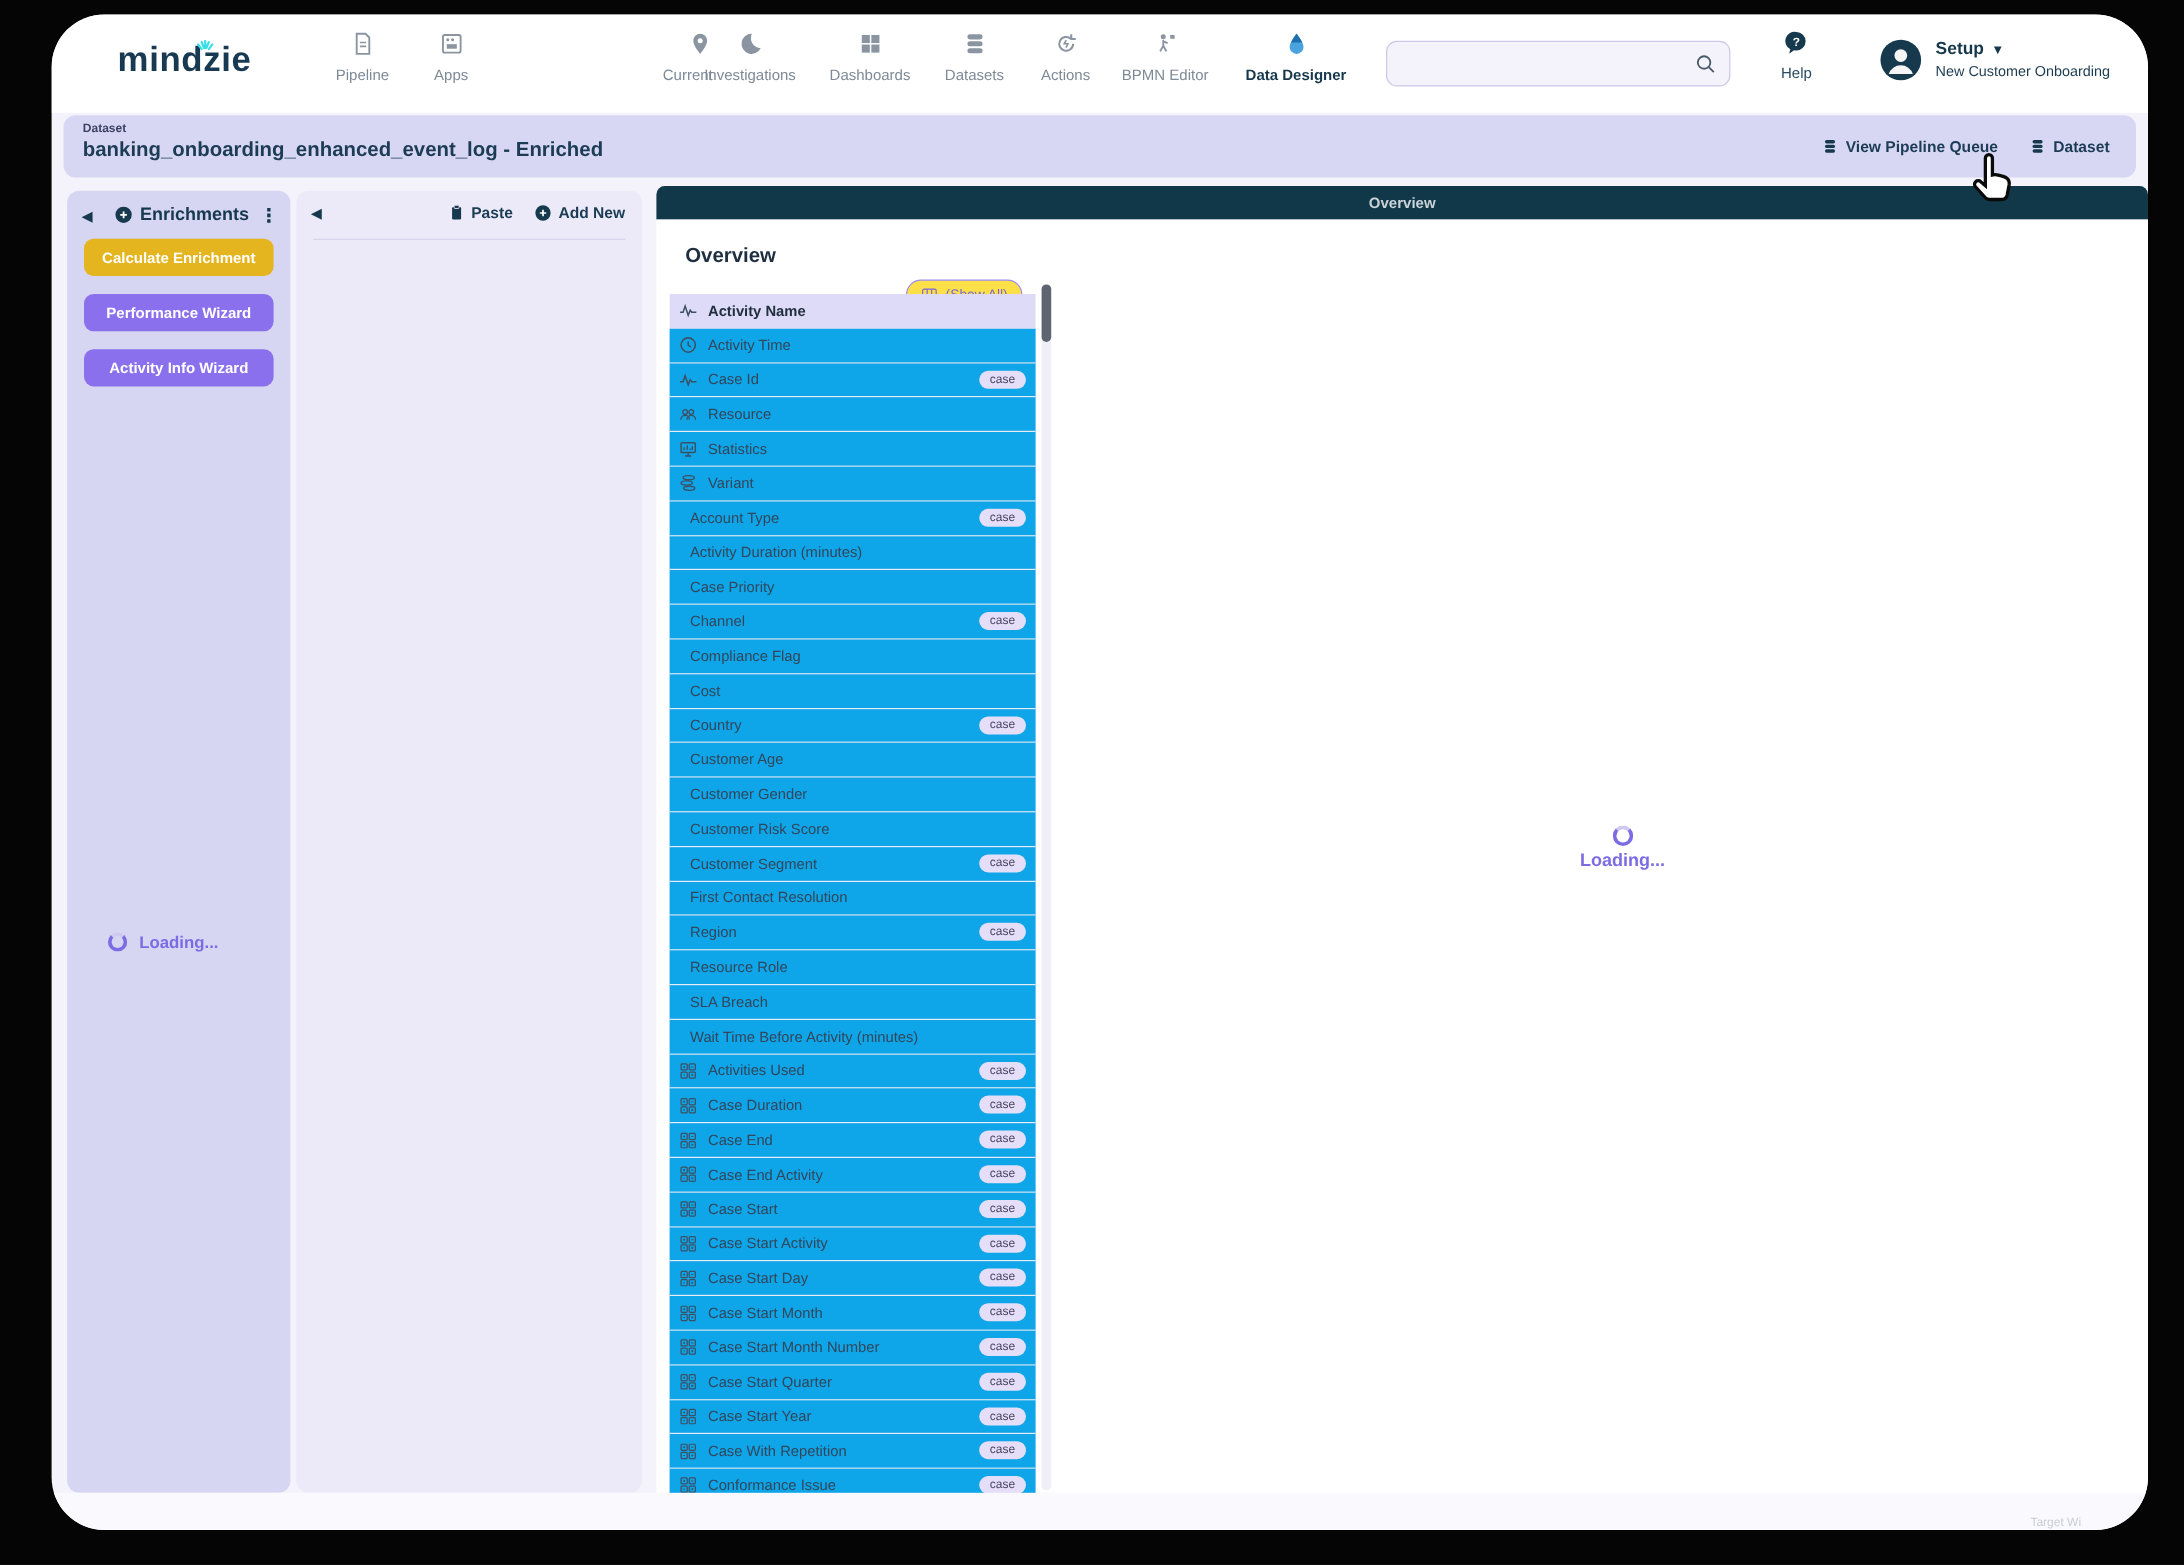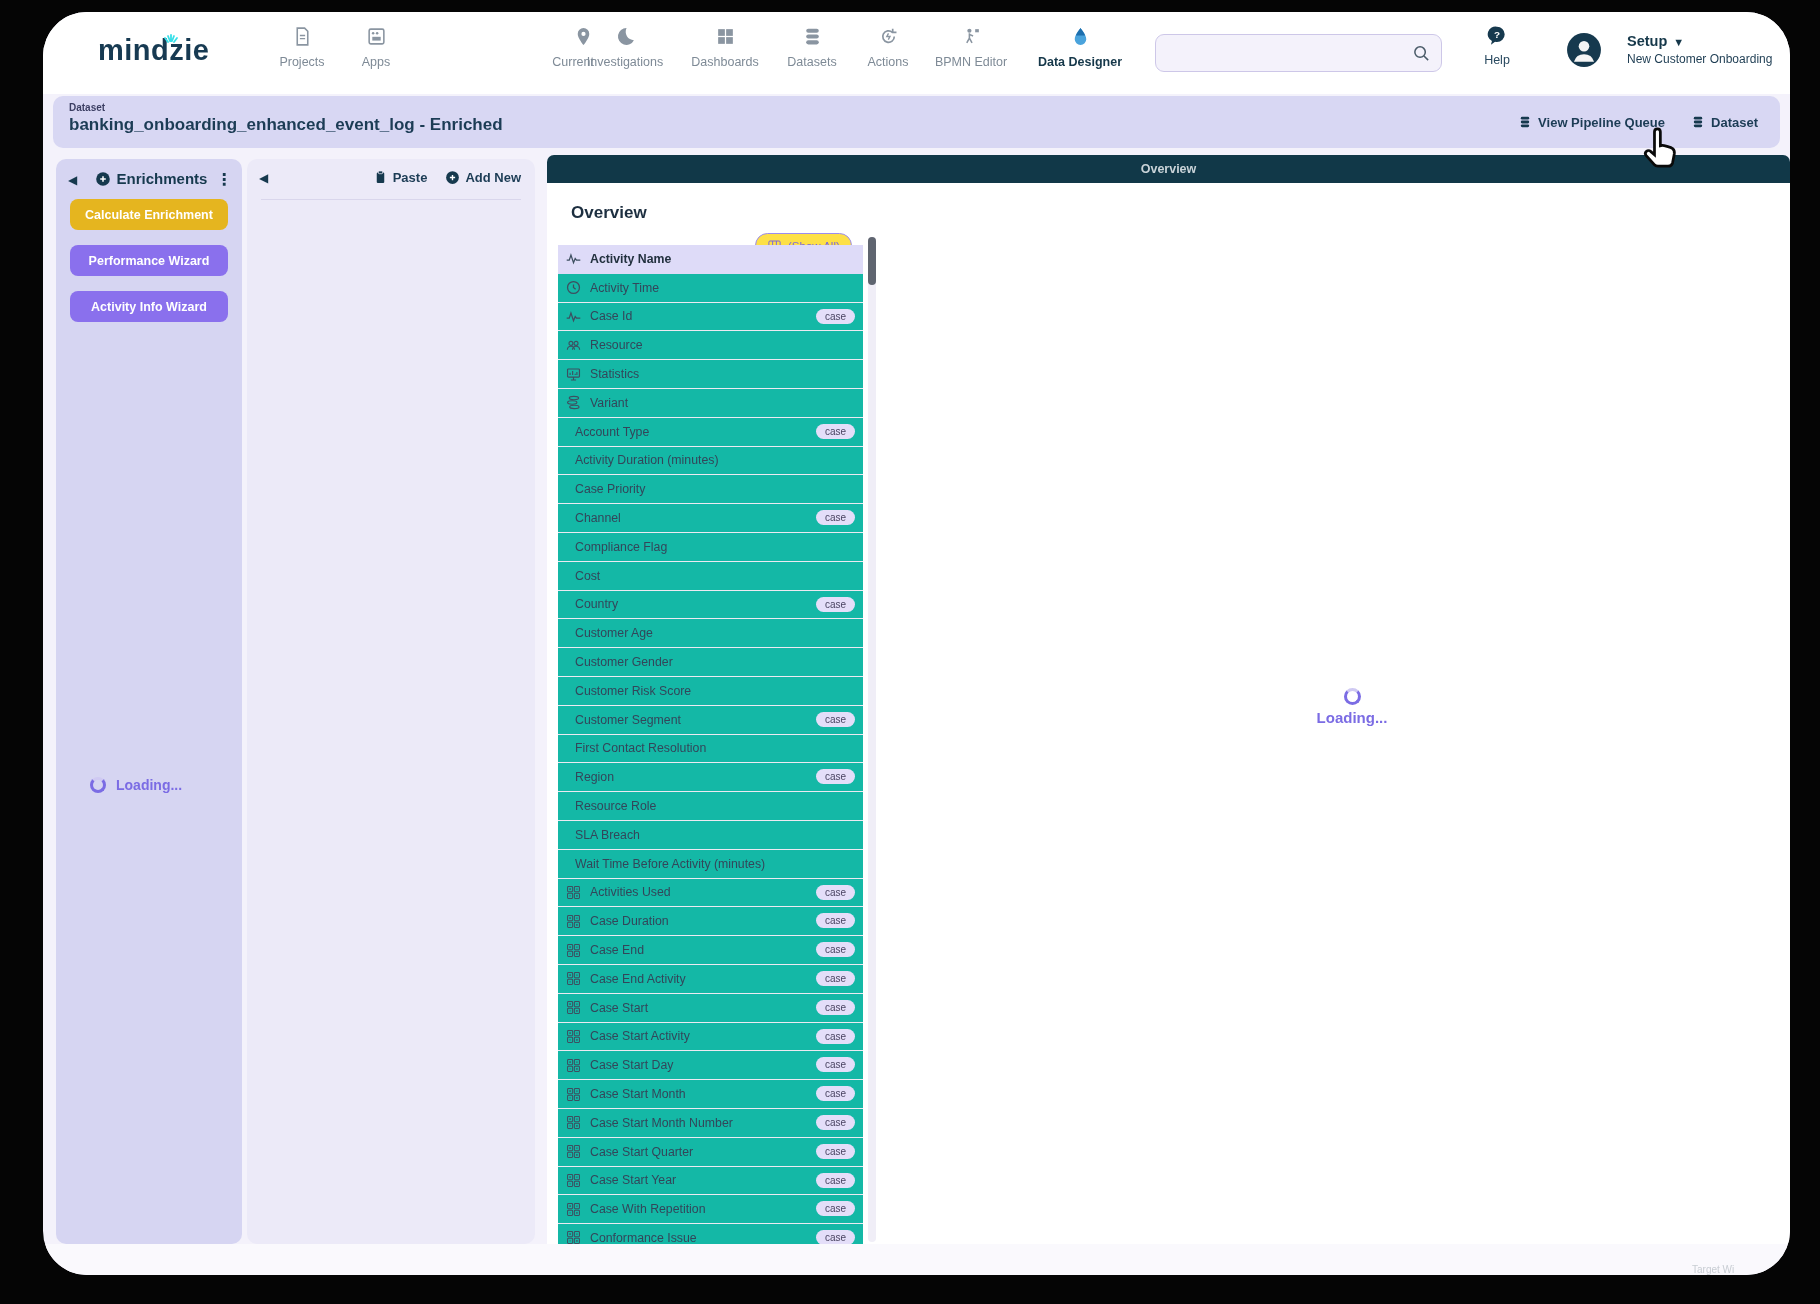--- a/index.html
+++ b/index.html
@@ -24,7 +24,7 @@
   .search-icon { position:absolute; right:10px; top:9px; cursor:pointer; }
   .help { position:absolute; left:1423px; top:13px; width:62px; text-align:center; cursor:pointer; }
   .help-label { display:block; margin-top:2px; font-size:12.5px; color:#2a4a60; }
-  .user { position:absolute; left:1523px; top:20px; display:flex; gap:25px; cursor:pointer; }
+  .user { position:absolute; left:1523px; top:20px; display:flex; gap:11px; cursor:pointer; }
   .user-name { font-size:14.5px; font-weight:700; color:#16384a; }
   .user-name .caret { font-size:11px; margin-left:6px; }
   .user-ws { font-size:12px; color:#1d3c52; margin-top:2px; }

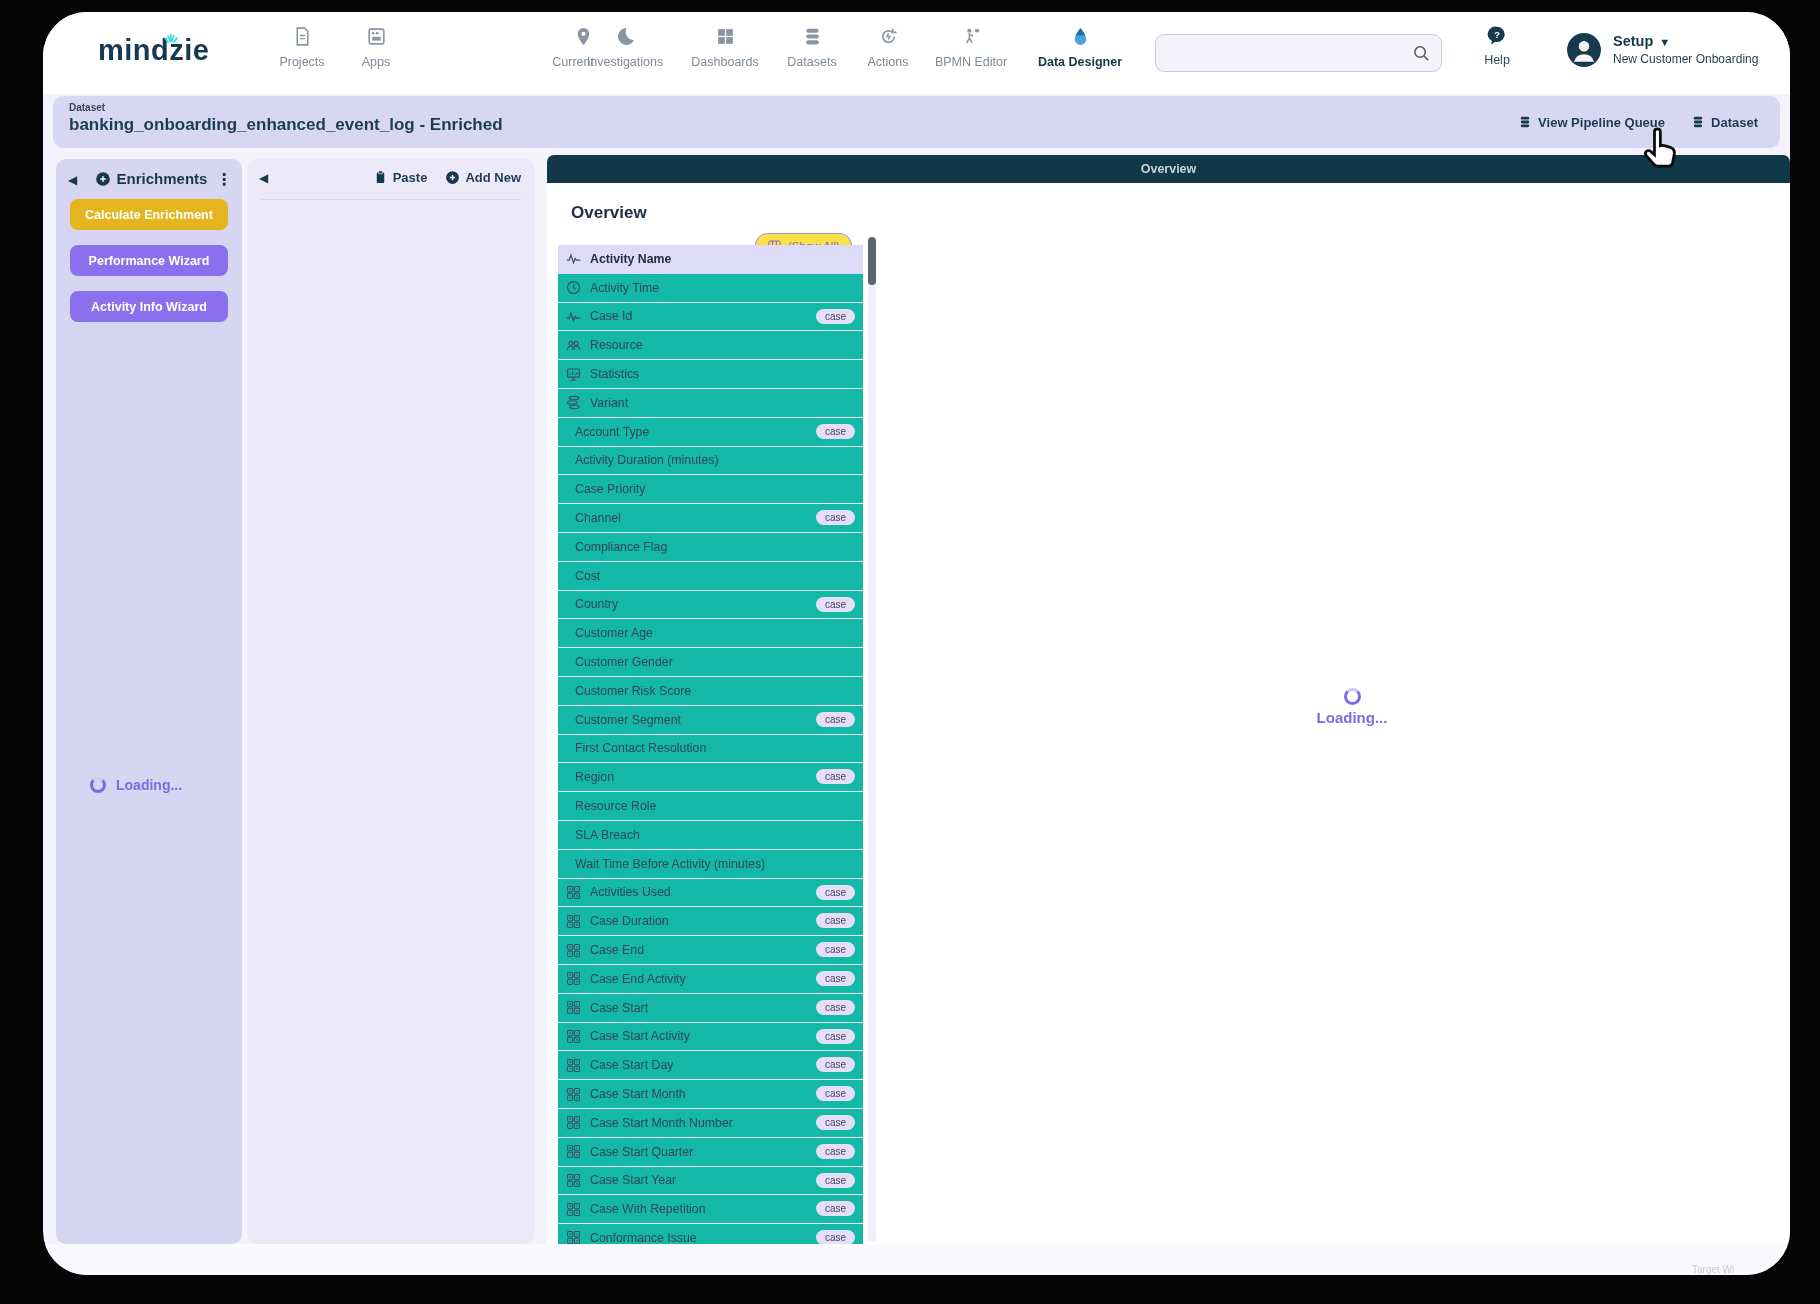--- a/index.html
+++ b/index.html
@@ -124,7 +124,7 @@
               <path d="M5 2h7l3 3v13H5z" fill="none" stroke="#8a95a1" stroke-width="1.5"></path>
               <path d="M7.5 9h5M7.5 12h5" stroke="#8a95a1" stroke-width="1.3"></path>
             </svg>
-          </span><span class="nav-label">Projects</span></div>
+          </span><span class="nav-label">Pipeline</span></div>
         <div class="nav-item" style="left: 275px;"><span class="icon ">
             <svg viewBox="0 0 20 20">
               <rect x="3" y="3" width="14" height="14" rx="1.5" fill="none" stroke="#8a95a1" stroke-width="1.5"></rect>

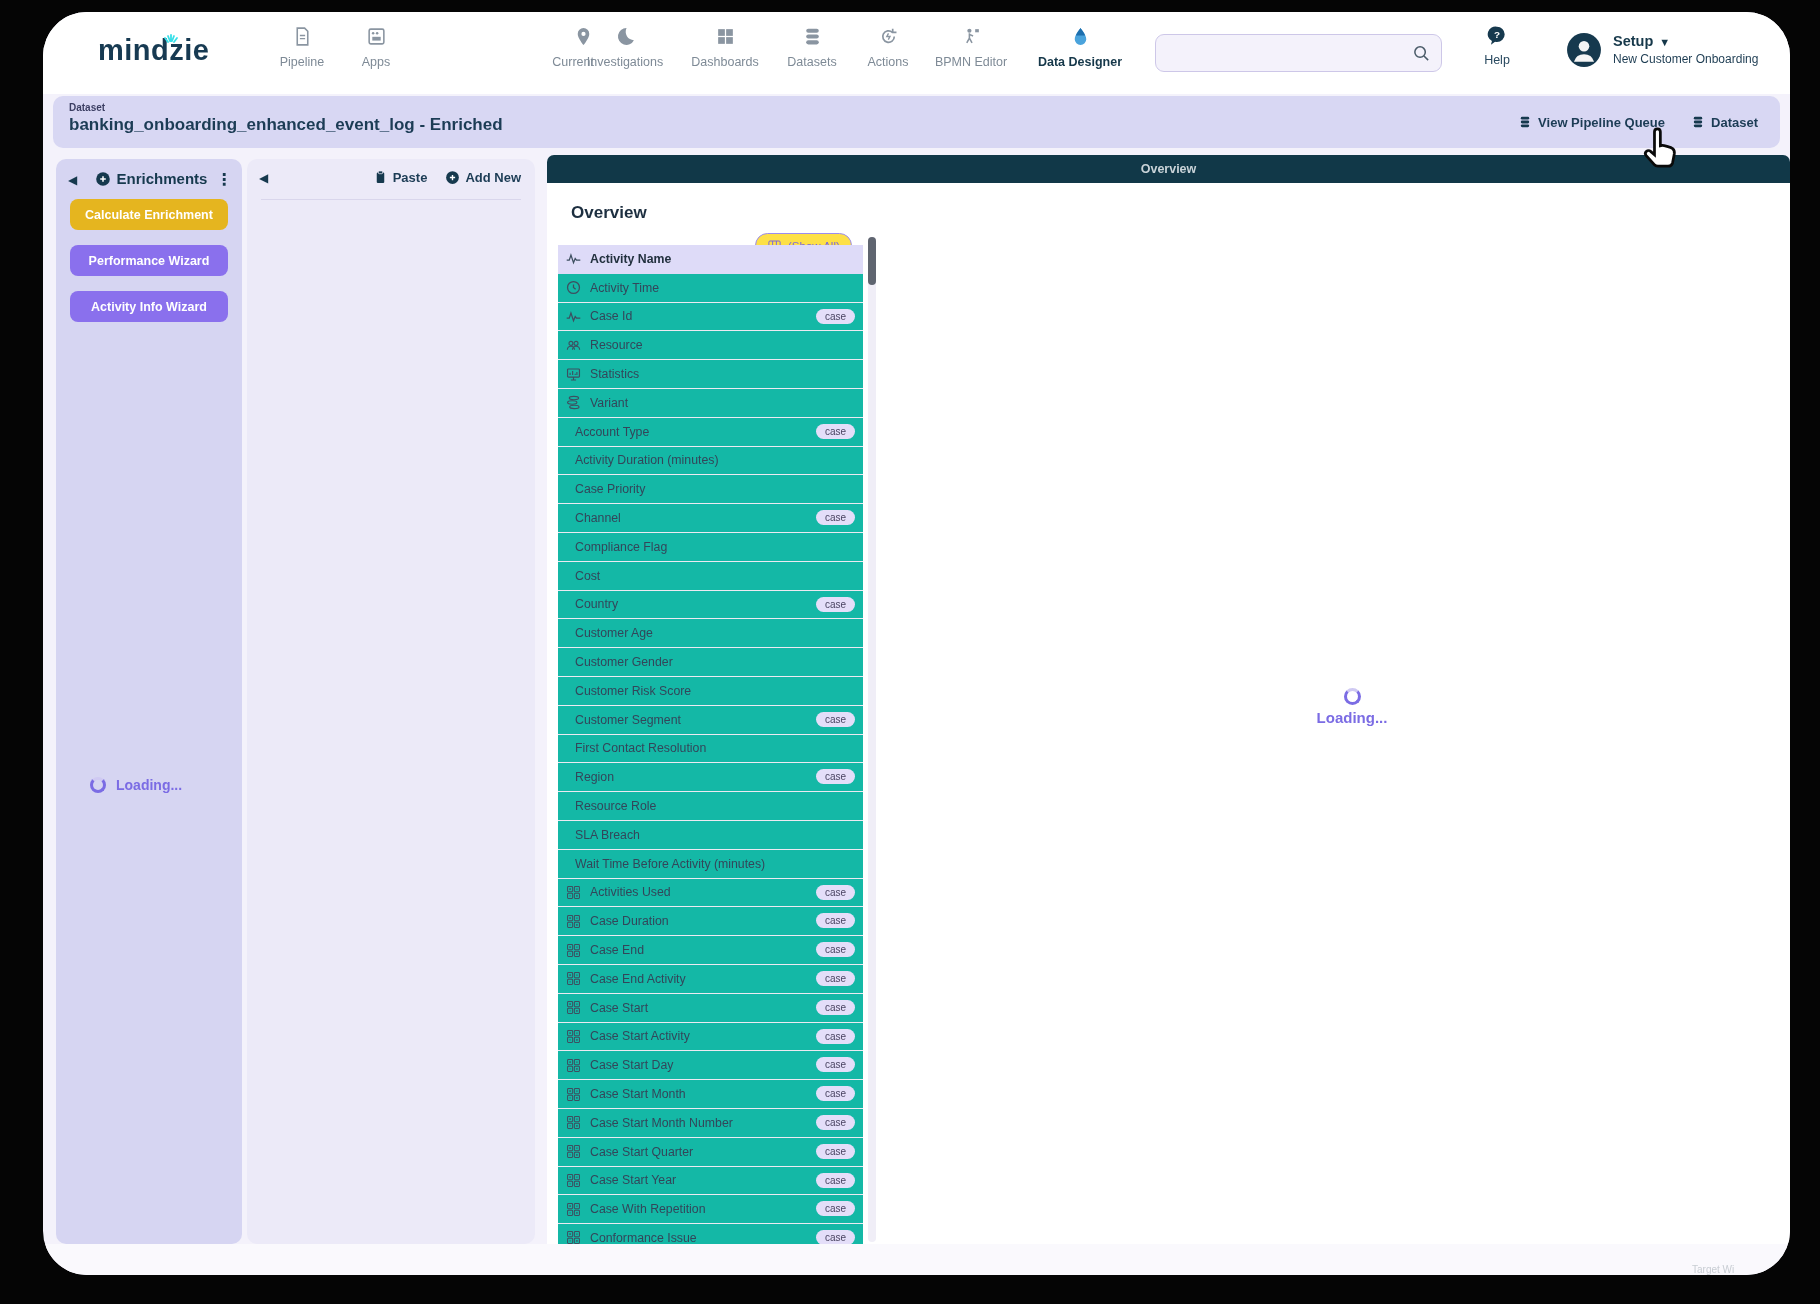--- a/index.html
+++ b/index.html
@@ -80,7 +80,7 @@
                  font-family:"Liberation Sans","DejaVu Sans",sans-serif;margin-top:32px; }
   .field-list { position:absolute; left:11px; top:62px; width:305px; }
   .field-row { position:relative; height:28.8px; display:flex; align-items:center;
-               border-bottom:1px solid #eceaf2; cursor:pointer; background:#14b8a6; }
+               border-bottom:1px solid #eceaf2; cursor:pointer; background:#0ea5e9; }
   .field-row.active { background:#dedbf8; border-bottom-color:#dedbf8; }
   .field-row .row-ic { margin-left:7px; width:17px; height:17px; display:inline-flex; }
   .field-row .row-ic svg { width:17px; height:17px; }

